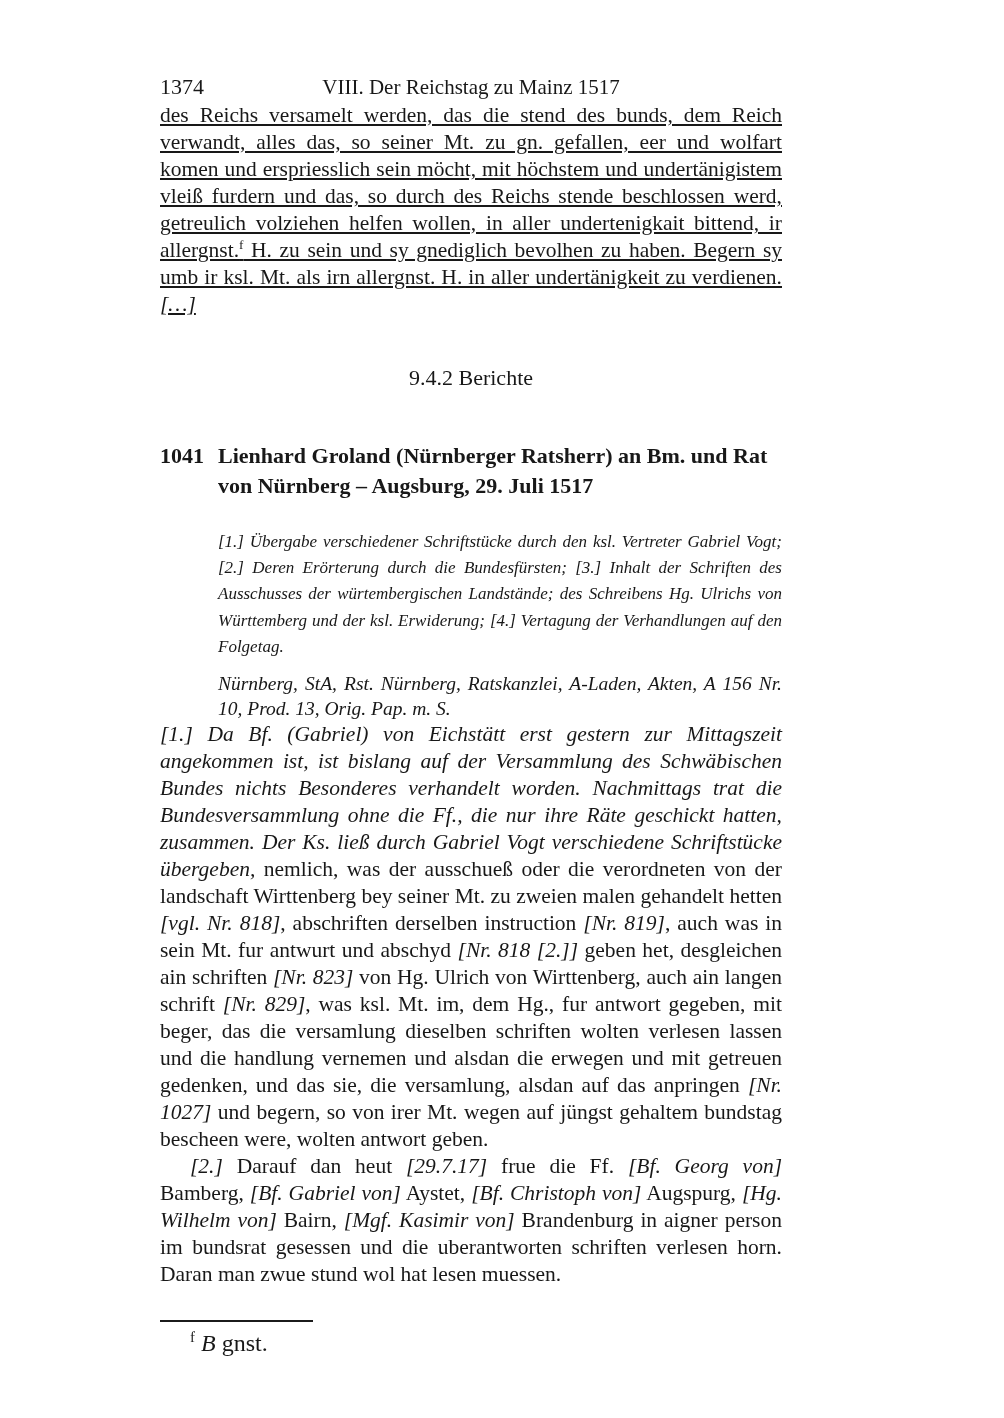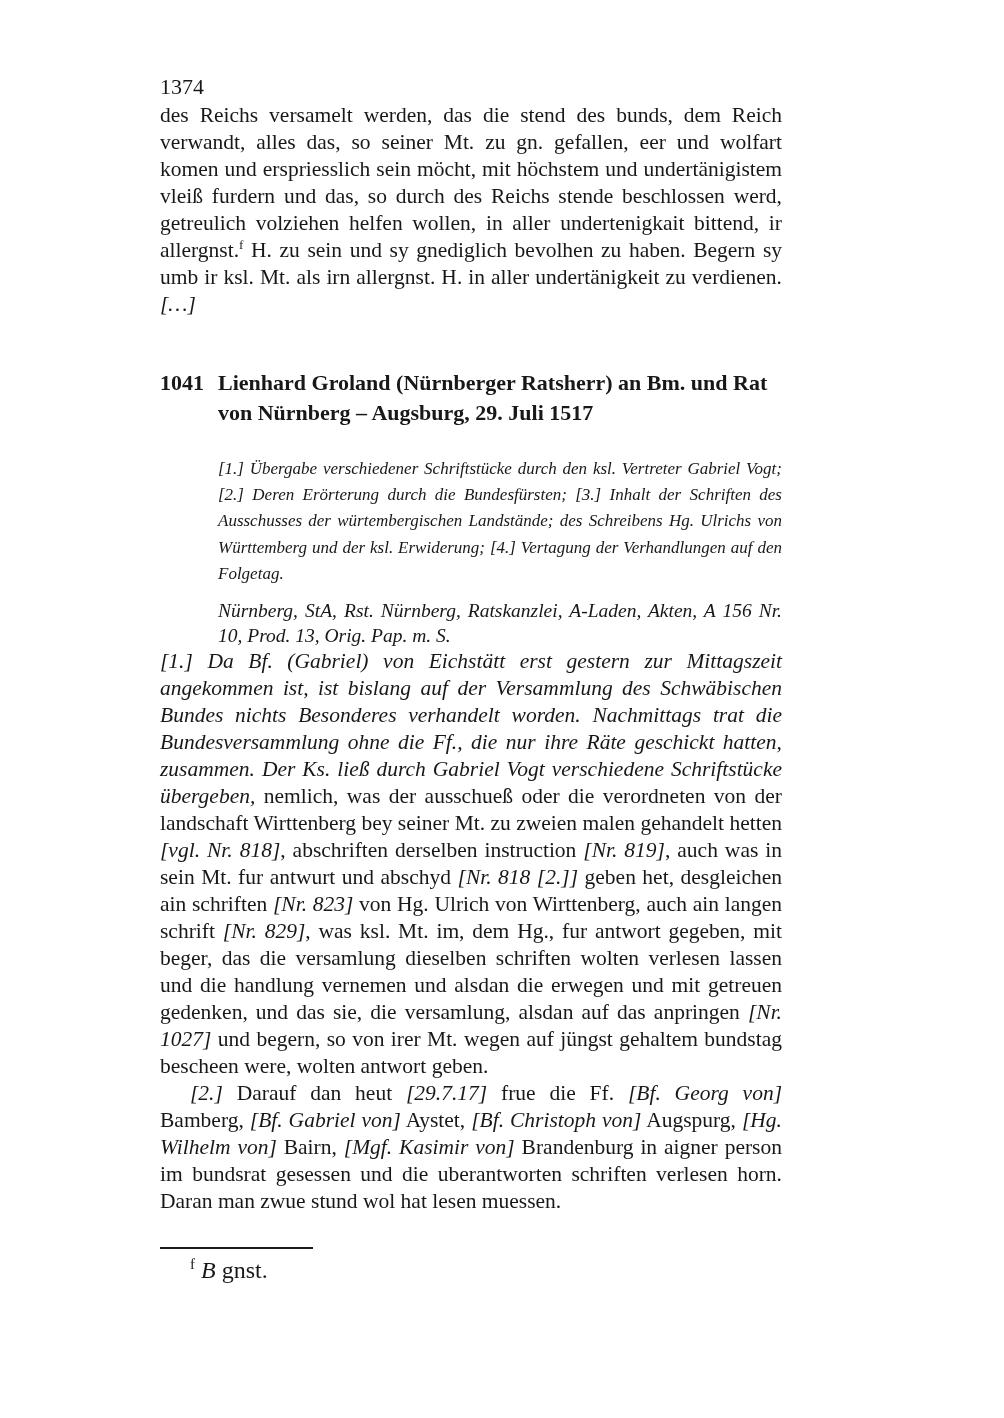--- a/index.html
+++ b/index.html
@@ -80,6 +80,7 @@
 
   <header class="running-head">
     <span class="pagenum">1374</span>
+    <span class="running-title">VIII. Der Reichstag zu Mainz 1517</span>
   </header>
 
   <p class="body-text intro"><span>des Reichs versamelt werden, das die stend des bunds, dem Reich verwandt, alles das, so seiner Mt. zu gn. gefallen, eer und wolfart komen und erspriesslich sein möcht, mit höchstem und undertänigistem vleiß furdern und das, so durch des Reichs stende beschlossen werd, getreulich volziehen helfen wollen, in aller undertenigkait bittend, ir allergnst.</span><sup>f</sup><span> H. zu sein und sy gnediglich bevolhen zu haben. Begern sy umb ir ksl. Mt. als irn allergnst. H. in aller undertänigkeit zu verdienen. </span><i>[…]</i></p>

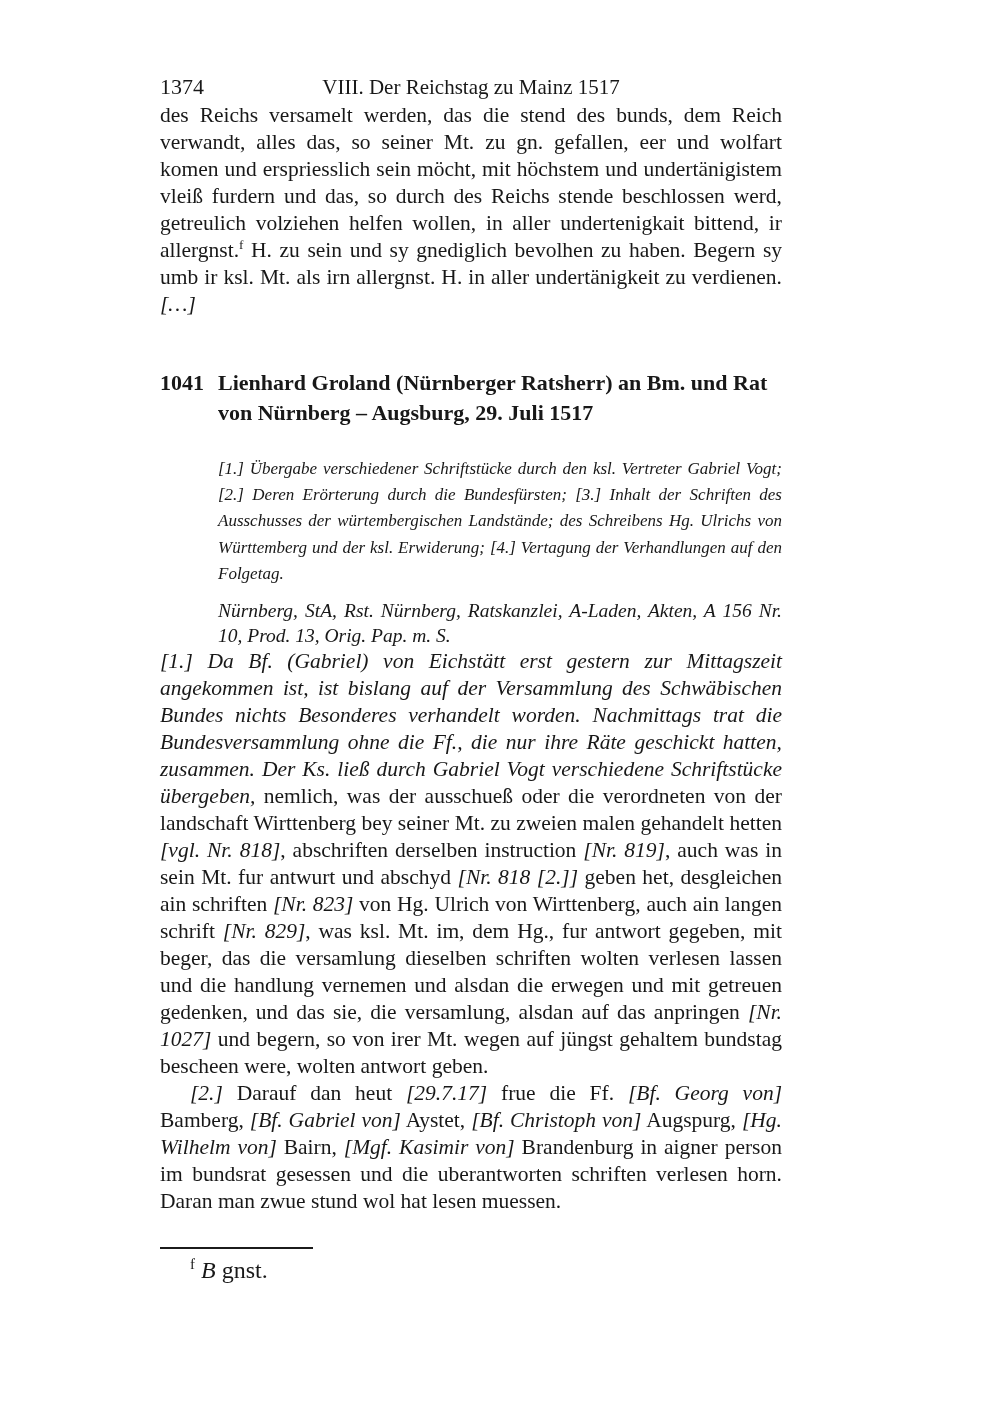--- a/index.html
+++ b/index.html
@@ -29,7 +29,7 @@
     text-align: justify;
     margin: 0;
   }
-  .intro { margin-top: 17px; }
+  .intro { margin-top: 17px; text-decoration: underline; }
   .section-heading {
     font-size: 22px;
     font-weight: normal;

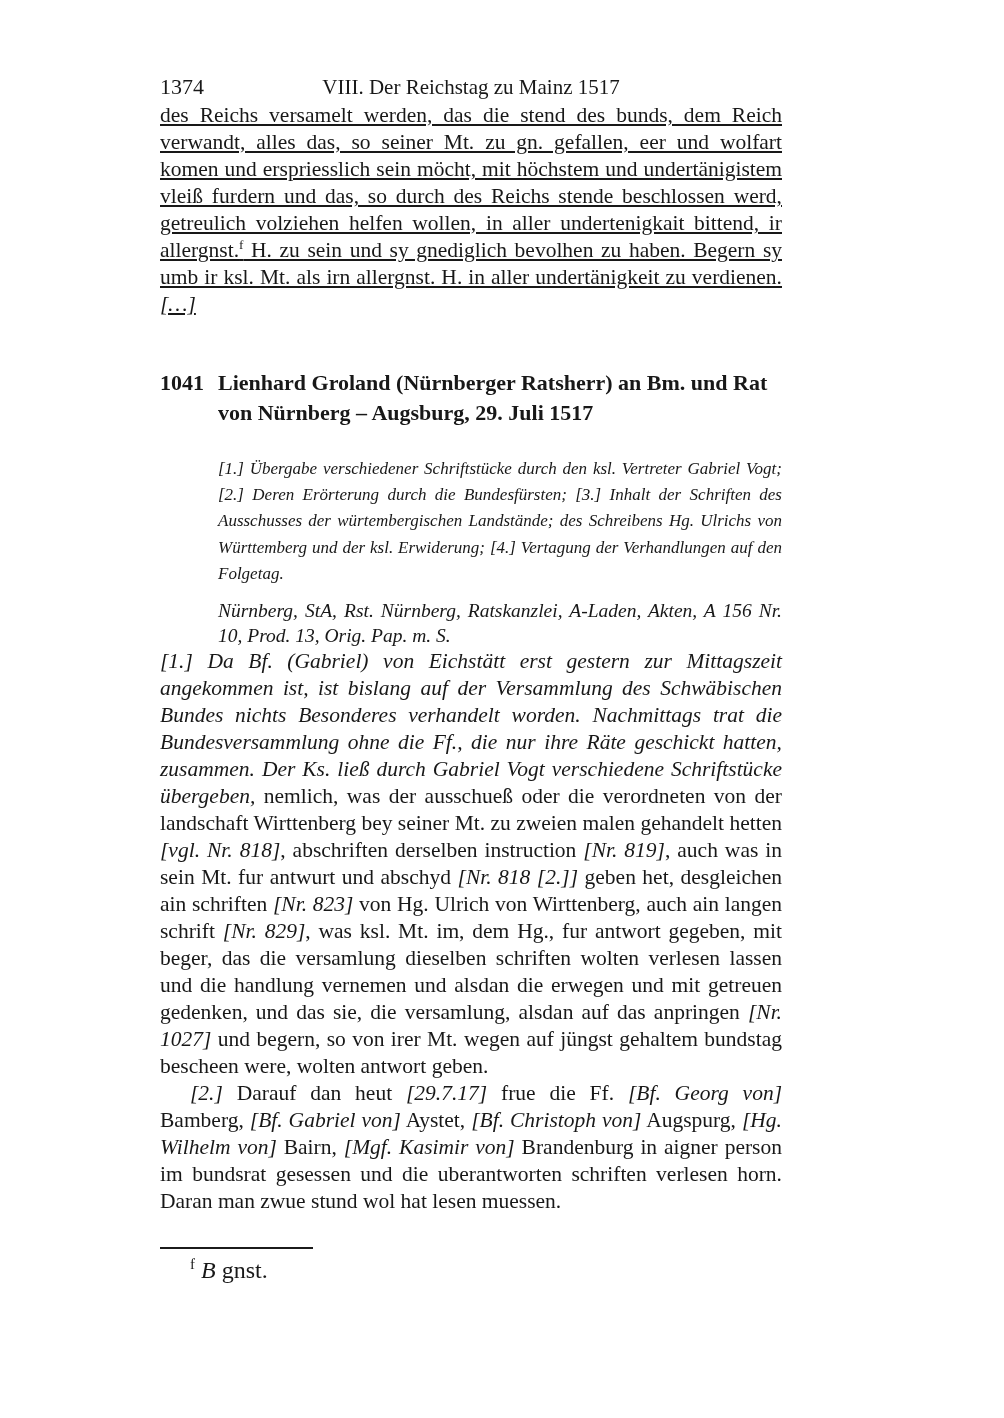--- a/index.html
+++ b/index.html
@@ -85,6 +85,7 @@
 
   <p class="body-text intro"><span>des Reichs versamelt werden, das die stend des bunds, dem Reich verwandt, alles das, so seiner Mt. zu gn. gefallen, eer und wolfart komen und erspriesslich sein möcht, mit höchstem und undertänigistem vleiß furdern und das, so durch des Reichs stende beschlossen werd, getreulich volziehen helfen wollen, in aller undertenigkait bittend, ir allergnst.</span><sup>f</sup><span> H. zu sein und sy gnediglich bevolhen zu haben. Begern sy umb ir ksl. Mt. als irn allergnst. H. in aller undertänigkeit zu verdienen. </span><i>[…]</i></p>
 
+  <h2 class="section-heading">9.4.2 Berichte</h2>
 
   <div class="entry-heading">
     <span class="entry-number">1041</span>

